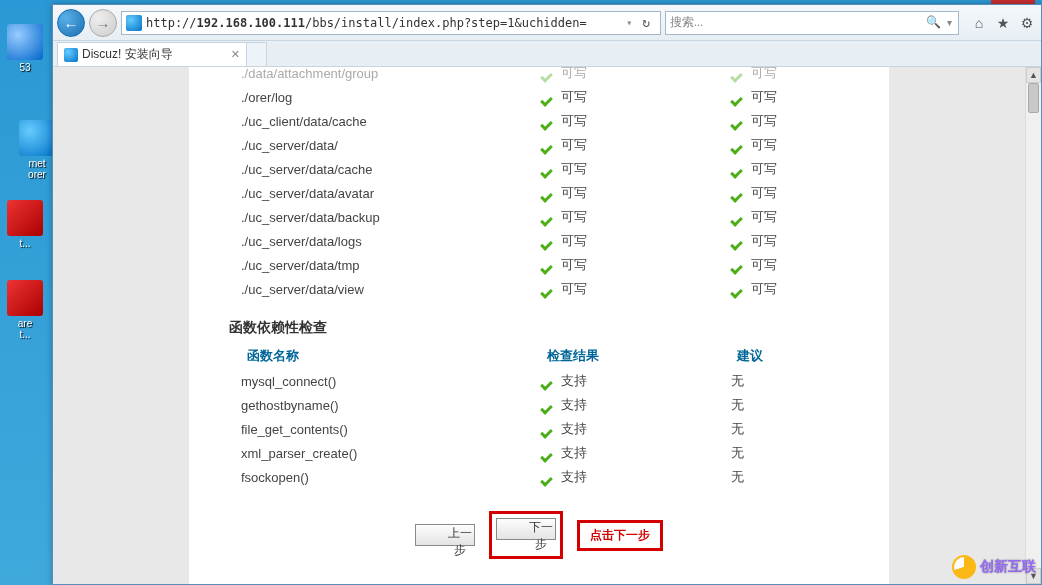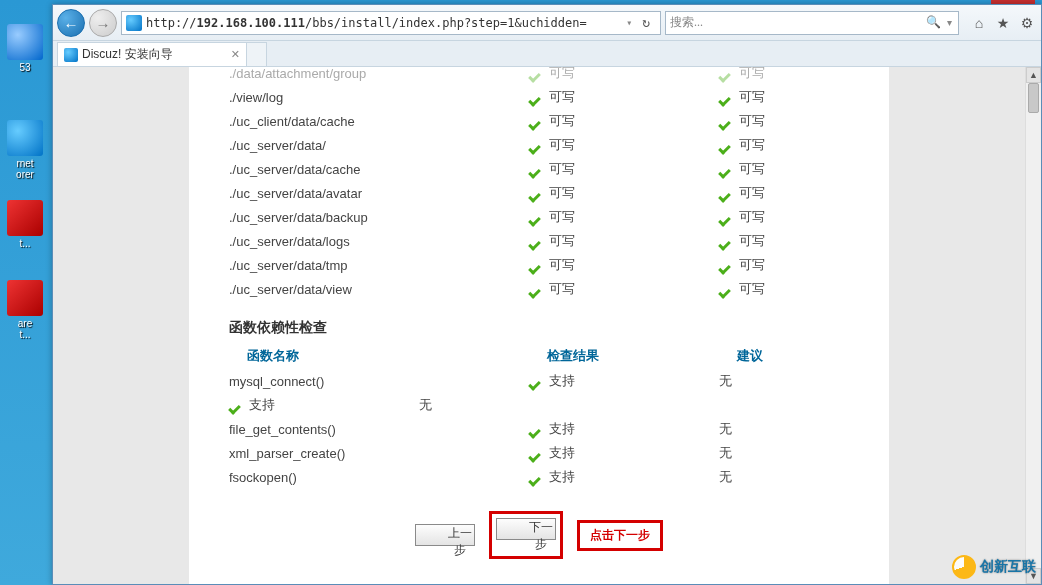--- a/index.html
+++ b/index.html
@@ -49,7 +49,7 @@
 
 .card { width:700px; margin:0 auto; background:#fff; min-height:520px; padding:0 40px 30px; position:relative; }
 
-.tbl { width:100%; font-size:13px; color:#444; }
+.tbl { width:100%; font-size:13px; color:#444;margin-left:12px; }
 .tbl .row { display:flex; height:24px; align-items:center; }
 .tbl .c1 { flex:0 0 300px; }
 .tbl .c2 { flex:0 0 190px; display:flex; align-items:center; gap:6px; }

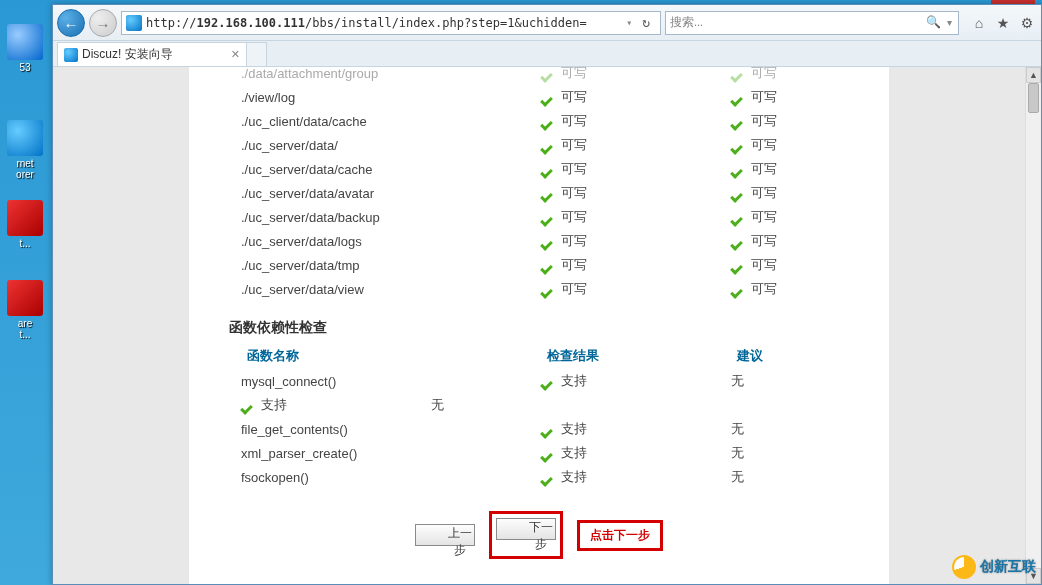--- a/index.html
+++ b/index.html
@@ -141,7 +141,7 @@
         </div>
         <div id="dir-rows">
             <div class="row">
-              <div class="c1">./view/log</div>
+              <div class="c1">./orer/log</div>
               <div class="c2">
                 <span class="check"></span>
                 <span>可写</span>

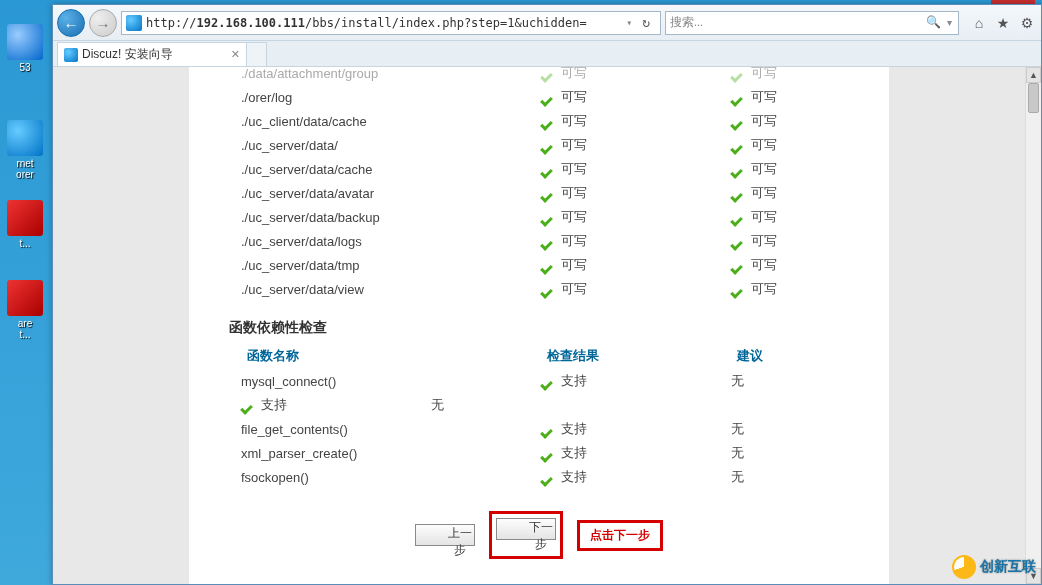--- a/index.html
+++ b/index.html
@@ -11,7 +11,7 @@
 .dicon { position:absolute; width:42px; text-align:center; color:#fff; font-size:10px; text-shadow:1px 1px 1px #000; }
 .dicon .ic { width:36px; height:36px; margin:0 auto 2px; background:#fff; border-radius:3px; position:relative; }
 .di1 { left:4px; top:24px; } .di1 .ic{background:radial-gradient(circle at 30% 30%,#9cf,#06c);}
-.di2 { left:4px; top:120px; } .di2 .ic{background:radial-gradient(circle at 30% 30%,#6cf,#0072c6);}
+.di2 { left:16px; top:120px; } .di2 .ic{background:radial-gradient(circle at 30% 30%,#6cf,#0072c6);}
 .di3 { left:4px; top:200px; } .di3 .ic{background:linear-gradient(135deg,#e33,#a00);}
 .di4 { left:4px; top:280px; } .di4 .ic{background:linear-gradient(135deg,#e33,#a00);}
 

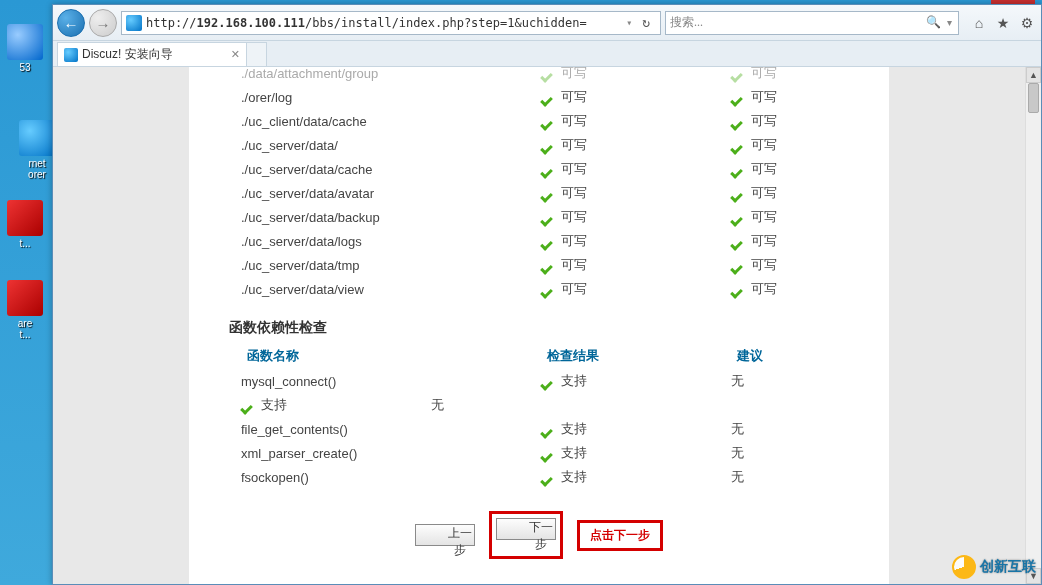--- a/index.html
+++ b/index.html
@@ -260,6 +260,7 @@
             </div>
           </div>
           <div class="row">
+            <div class="c1">gethostbyname()</div>
             <div class="c2">
               <span class="check"></span>
               <span>支持</span>

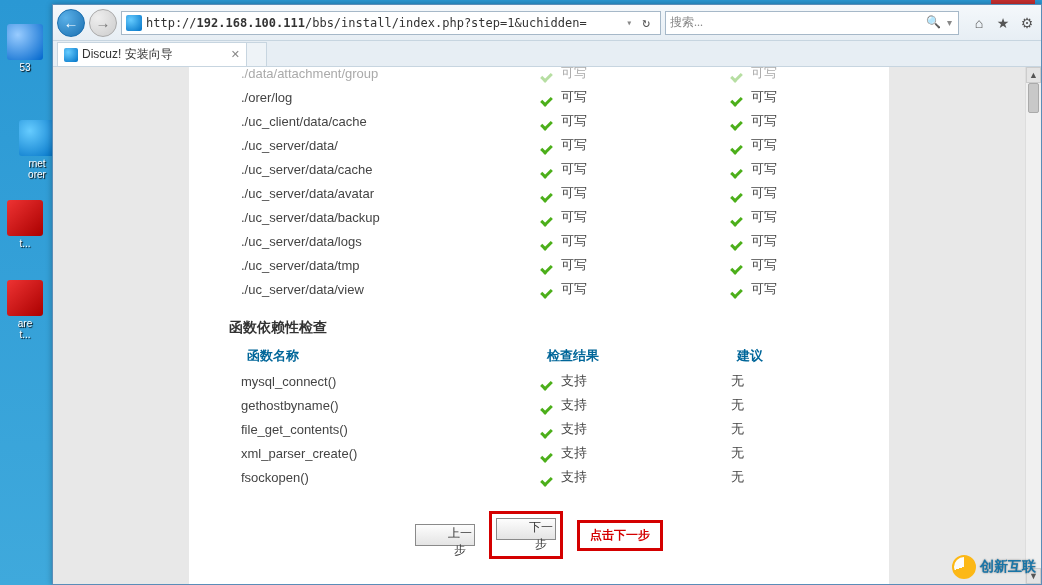--- a/index.html
+++ b/index.html
@@ -71,7 +71,7 @@
 
 .watermark{position:absolute;right:6px;bottom:6px;display:flex;align-items:center;gap:4px;opacity:.9;}
 .watermark .logo{width:24px;height:24px;border-radius:50%;background:conic-gradient(#ffb300 0 70%,#fff 70% 100%);border:2px solid #ffb300;position:relative;}
-.watermark .txt{color:#0369a1;font-weight:bold;font-size:14px;text-shadow:0 0 2px rgba(0,0,0,.5);}
+.watermark .txt{color:#8b5cf6;font-weight:bold;font-size:14px;text-shadow:0 0 2px rgba(0,0,0,.5);}
 
 
 .redstrip{position:absolute;left:991px;top:0;width:44px;height:6px;background:#c72f2f;}

